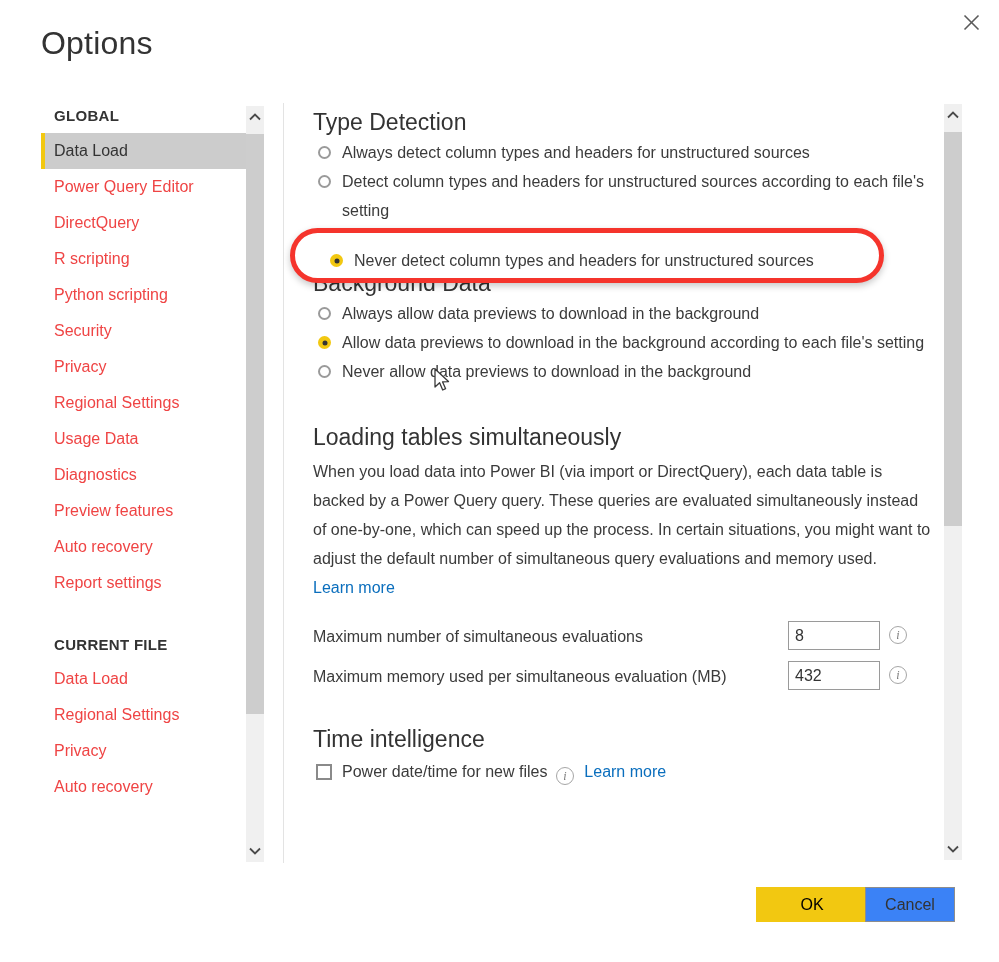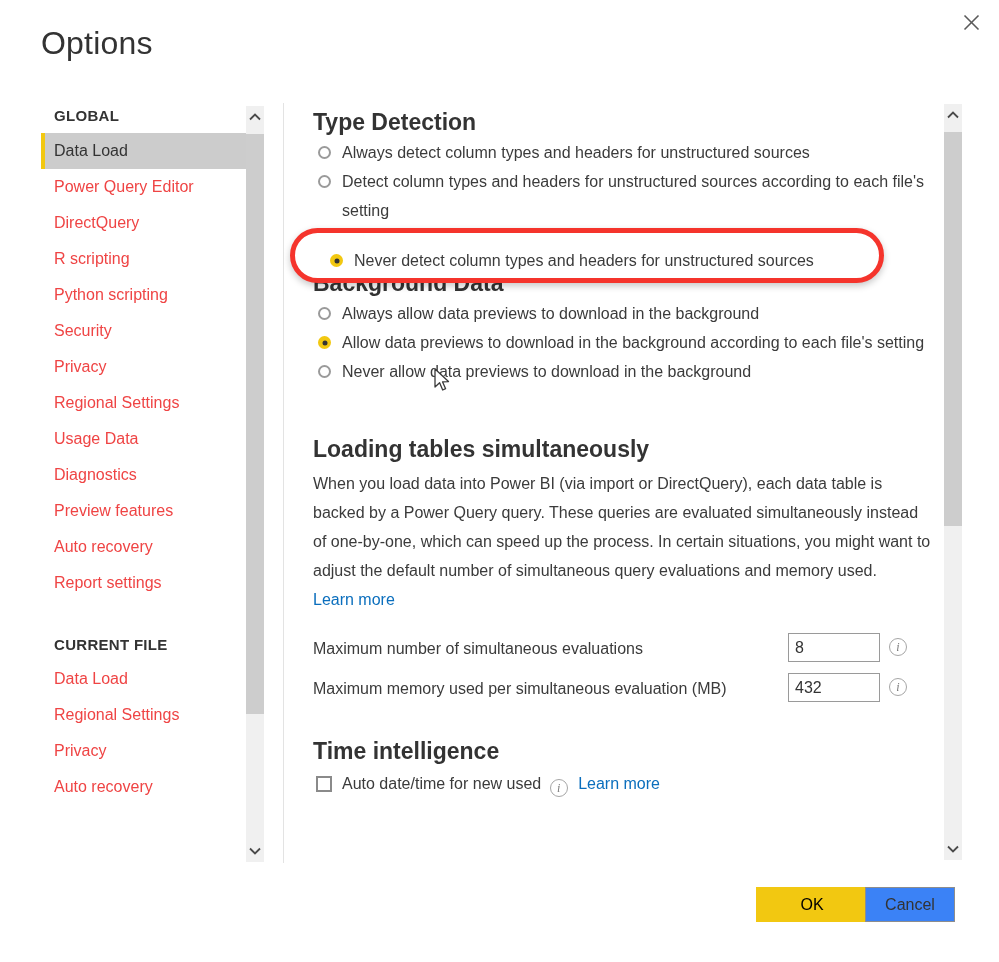--- a/index.html
+++ b/index.html
@@ -152,7 +152,7 @@
   }
   .section-heading {
     font-size: 23px;
-    font-weight: 700;
+    font-weight: 400;
     color: #333333;
     line-height: 32px;
     margin: 0;

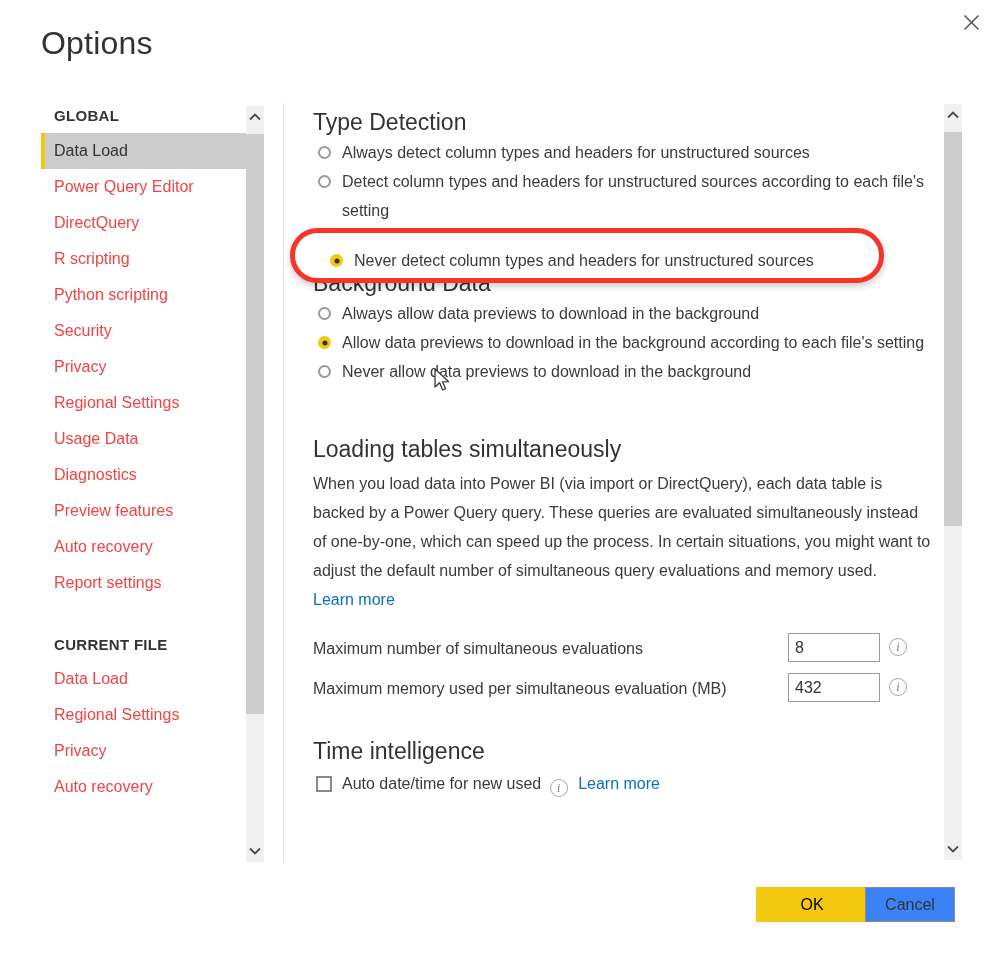--- a/index.html
+++ b/index.html
@@ -478,7 +478,7 @@
       <span>Never allow data previews to download in the background</span>
     </div>
 
-    <div class="section-heading" style="margin-top:47px;">Loading tables simultaneously</div>
+    <div class="section-heading" style="margin-top:35px;">Loading tables simultaneously</div>
 
     <p class="body-text" style="margin-top:4px;">
       <span>When you load data into Power BI (via import or DirectQuery), each data table is backed by a Power Query query. These queries are evaluated simultaneously instead of one-by-one, which can speed up the process. In certain situations, you might want to adjust the default number of simultaneous query evaluations and memory used.</span>

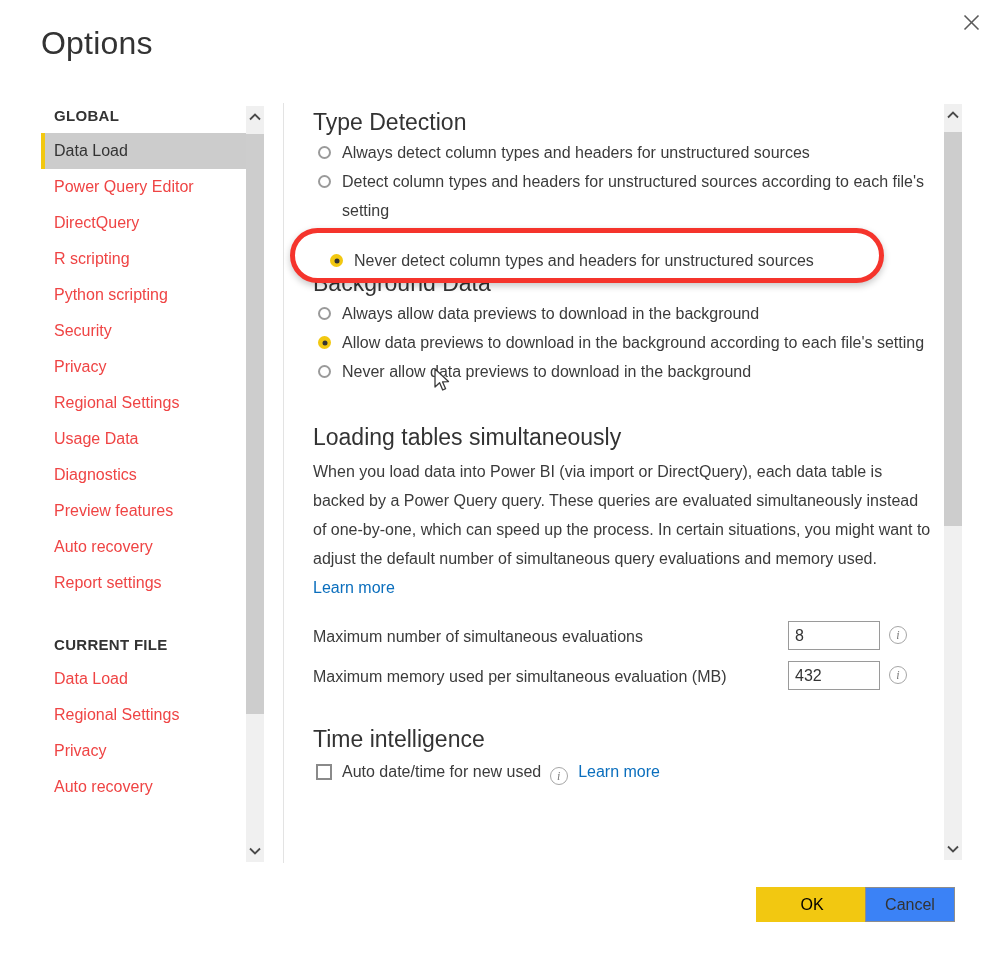--- a/index.html
+++ b/index.html
@@ -501,7 +501,7 @@
 
     <div class="check-row">
       <span class="checkbox"></span>
-      <span>Auto date/time for new used</span>
+      <span>Power date/time for new files</span>
       <span class="info-icon inline">i</span>
       <span class="link">Learn more</span>
     </div>

